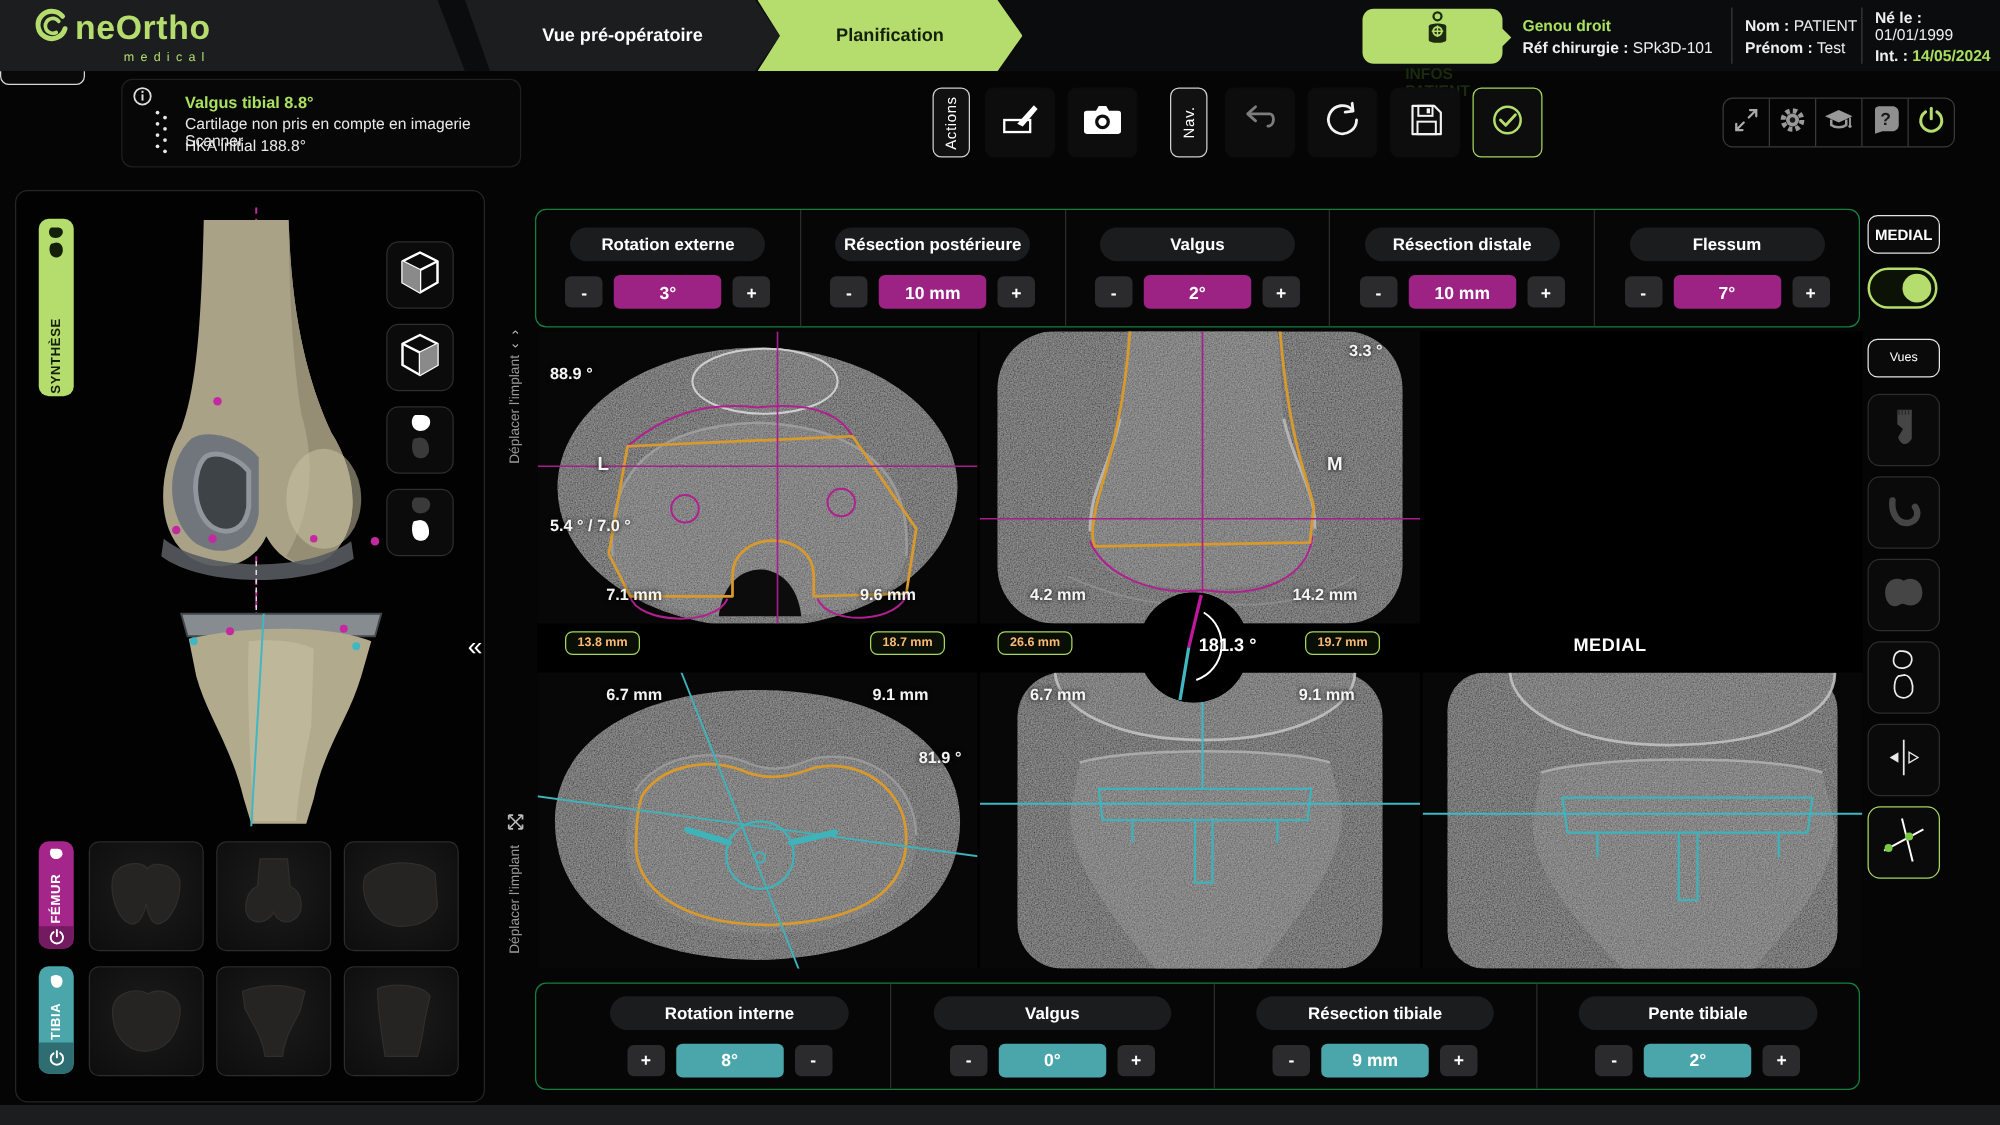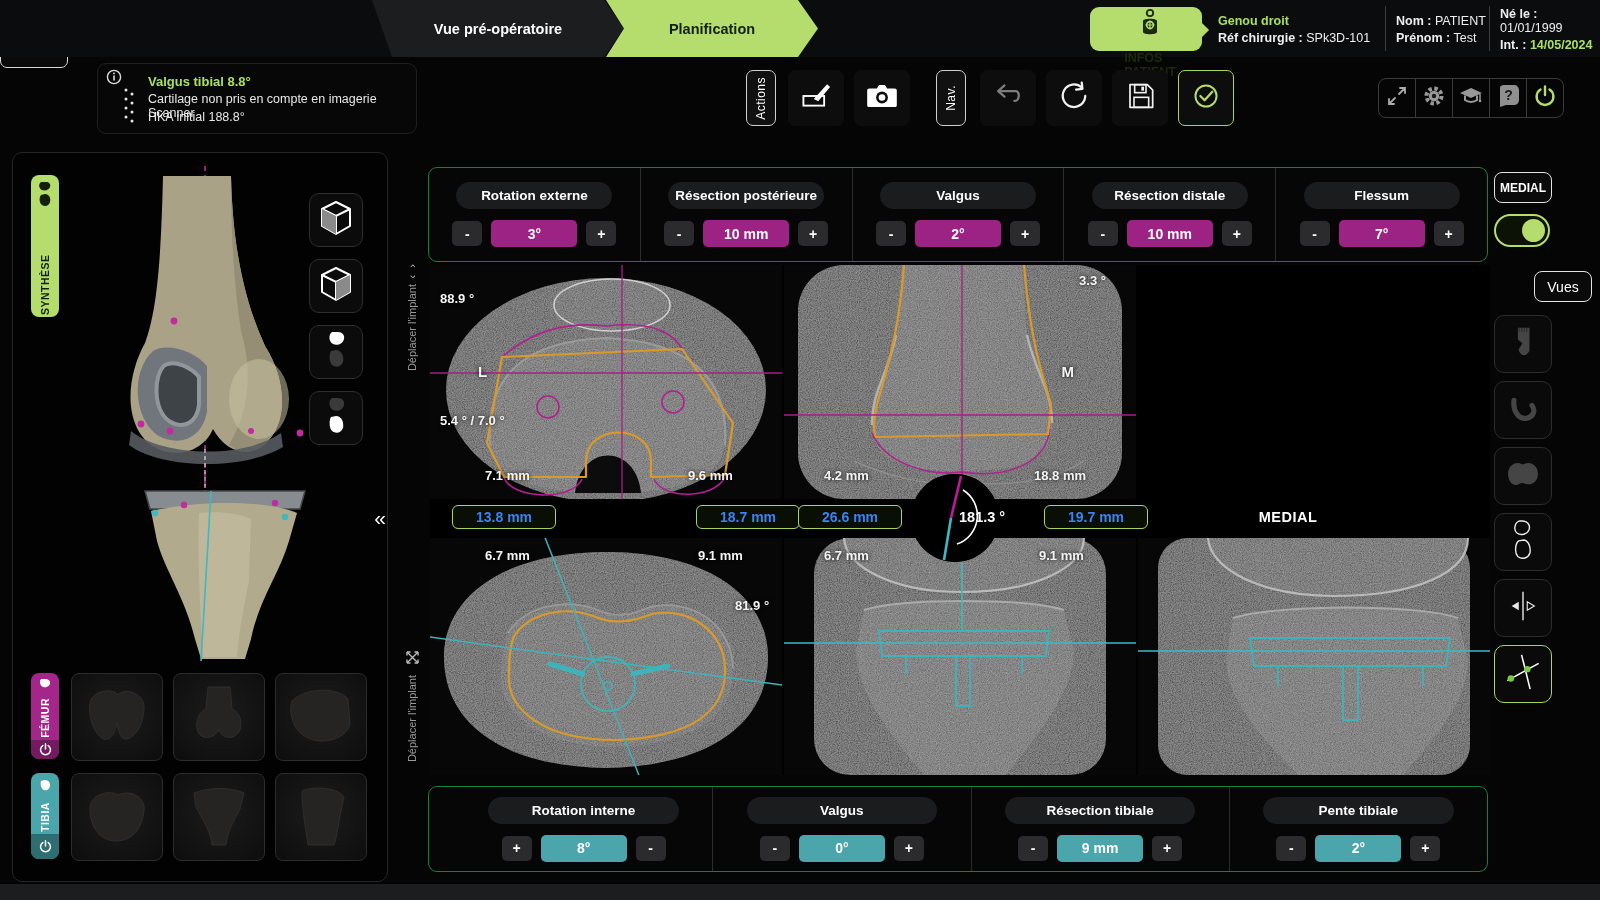--- a/index.html
+++ b/index.html
@@ -114,6 +114,20 @@
   </svg>
 
   <div class="topbar">
+    <div class="logo-block">
+      <div class="logo-wrap">
+        <div class="logo-row">
+          <span>
+            <svg width="30" height="30" viewBox="0 0 30 30">
+                <path d="M24,7 A11,11 0 1 0 26,17" fill="none" stroke="#b4dd6d" stroke-width="4" stroke-linecap="round"></path>
+                <path d="M21,11 A6,6 0 1 0 19,20" fill="none" stroke="#b4dd6d" stroke-width="3" stroke-linecap="round"></path>
+              </svg>
+          </span>
+          <span class="logo-text">neOrtho</span>
+        </div>
+        <div class="logo-sub">medical</div>
+      </div>
+    </div>
     <div class="tab tab-pre">Vue pré-opératoire</div>
     <div class="tab tab-plan">Planification</div>
 

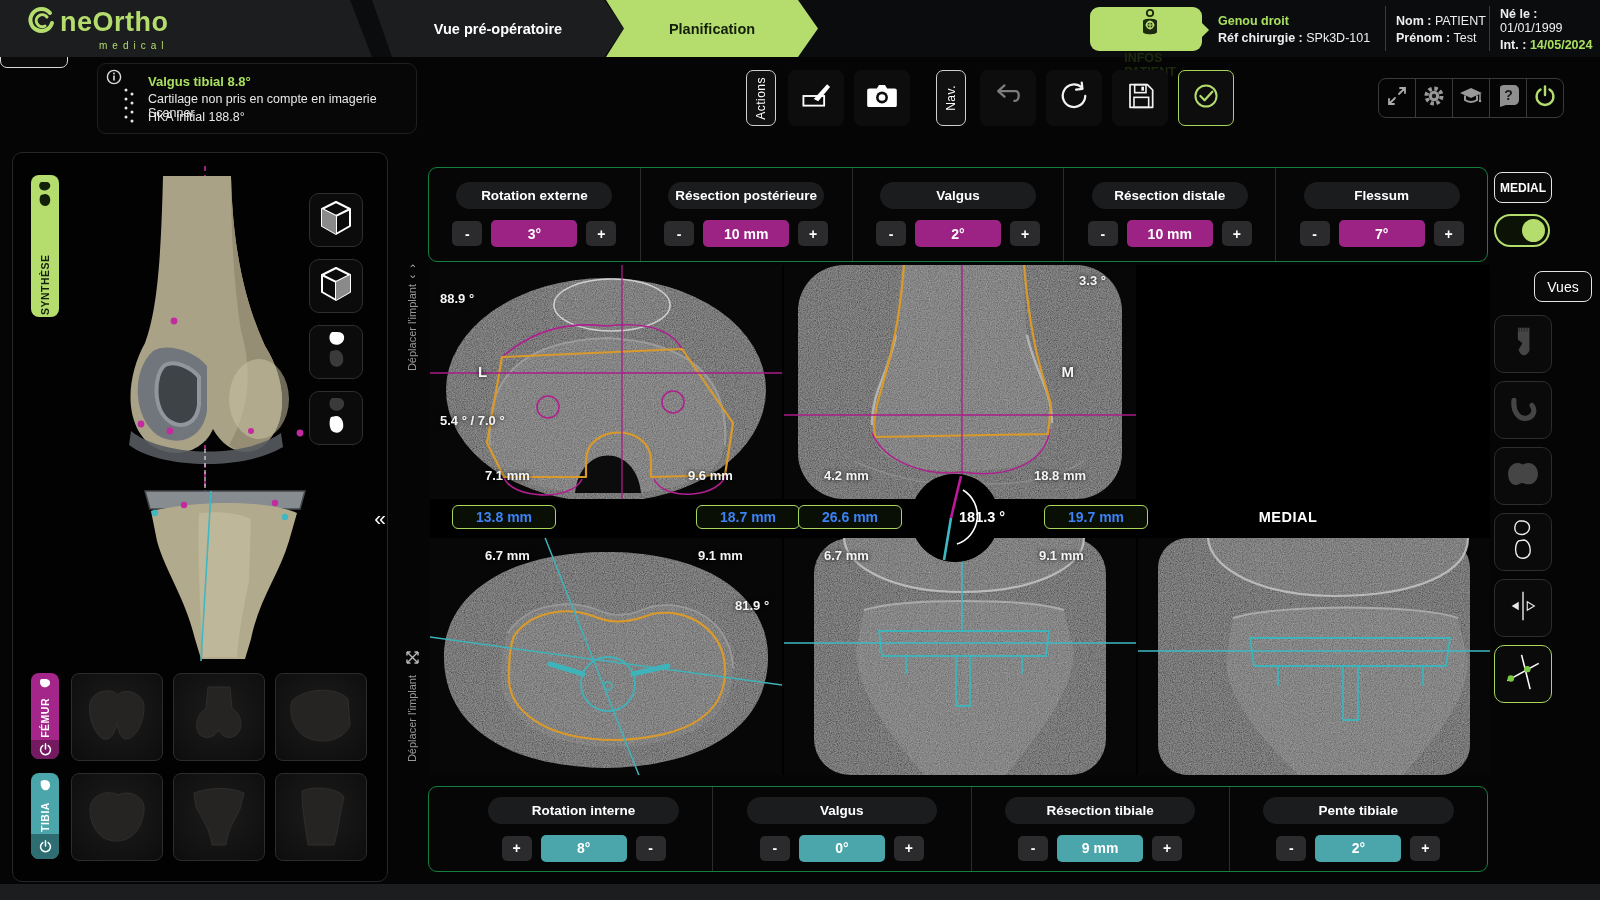--- a/index.html
+++ b/index.html
@@ -597,7 +597,7 @@
   <div class="toggle">
       <span class="knob"></span>
     </div>
-  <div class="rs-pill" style="top:271px;font-weight:normal;font-size:14px;margin-left:40px;">Vues</div>
+  <div class="rs-pill" style="top:271px;font-weight:normal;font-size:10px;">Vues</div>
 
   <div class="rs-btn" style="top:315px;">
     <span><svg width="36" height="40" viewBox="0 0 56 56">

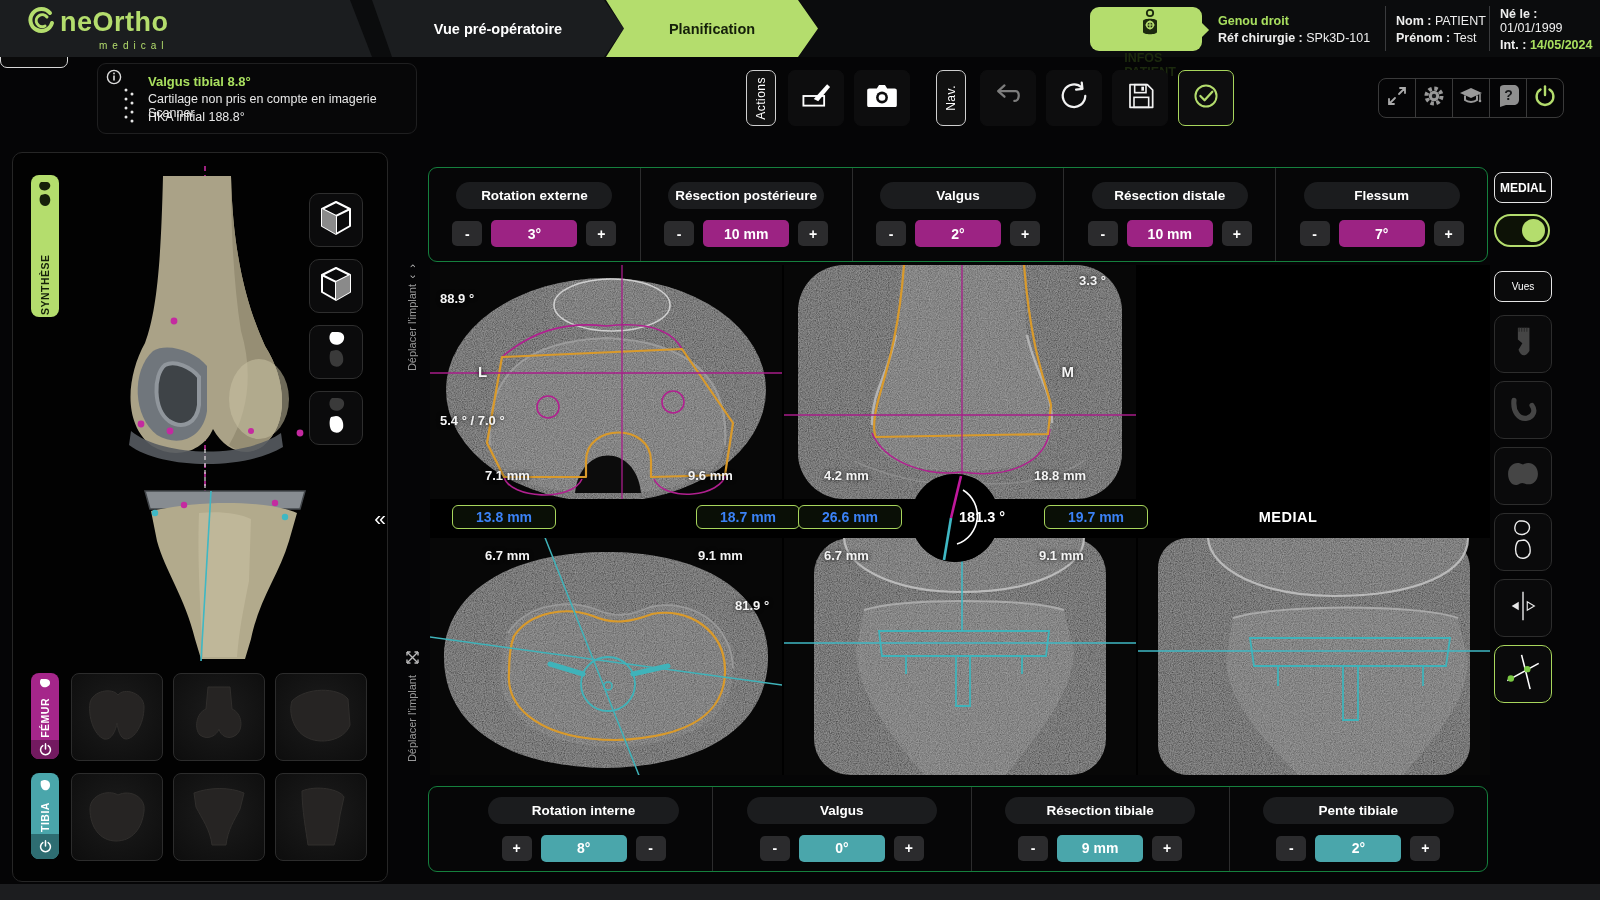--- a/index.html
+++ b/index.html
@@ -489,7 +489,7 @@
       <span class="meas" style="right:30px;top:8px;left:auto;">3.3 °</span>
       <span class="meas big" style="right:62px;top:98px;left:auto;">M</span>
       <span class="meas" style="left:40px;top:203px;">4.2 mm</span>
-      <span class="meas" style="left:250px;top:203px;">18.8 mm</span>
+      <span class="meas" style="left:250px;top:203px;">14.2 mm</span>
     </div>
 
 

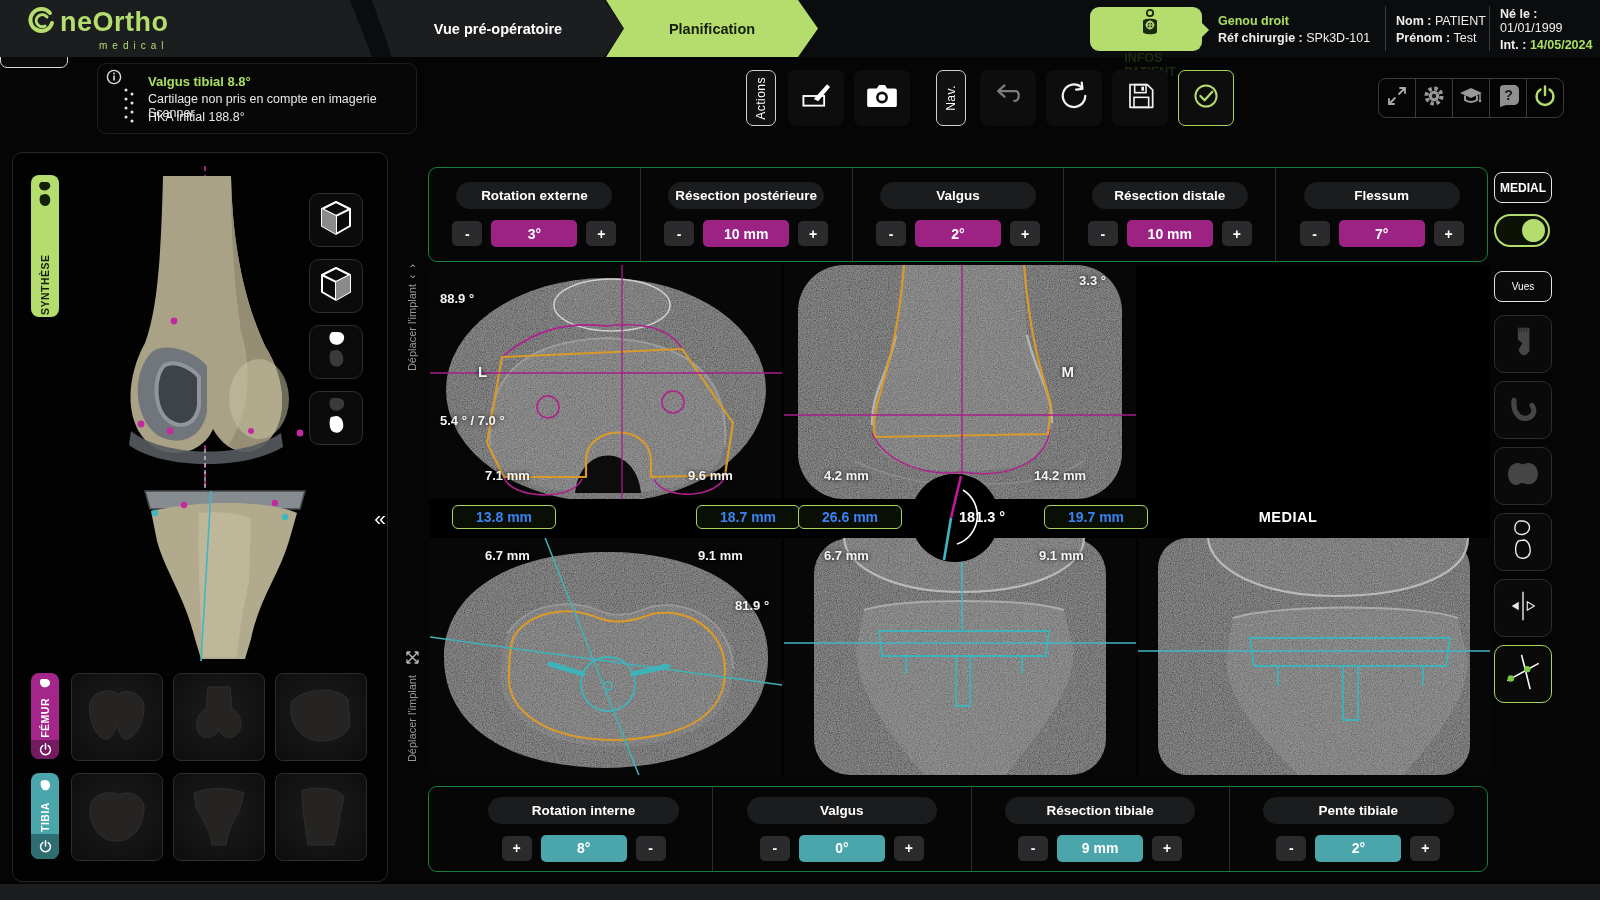--- a/index.html
+++ b/index.html
@@ -75,7 +75,7 @@
   .meas{position:absolute;font-size:13px;font-weight:bold;color:#f4f4f4;text-shadow:0 0 4px #000;white-space:nowrap;cursor:default;}
   .meas.big{font-size:15px;}
   .strip{position:absolute;left:0;top:234px;width:1060px;height:39px;background:#000;}
-  .chip{position:absolute;top:6px;border:1.5px solid #a8d65c;border-radius:6px;background:#0a0f06;color:#3b82f6;font-weight:bold;font-size:14px;padding:3px 23px;white-space:nowrap;cursor:default;}
+  .chip{position:absolute;top:6px;border:1.5px solid #a8d65c;border-radius:6px;background:#0a0f06;color:#fdba74;font-weight:bold;font-size:10px;padding:3px 9px;white-space:nowrap;cursor:default;}
   .hka-circle{position:absolute;left:481px;top:209px;width:88px;height:88px;border-radius:50%;background:#000;z-index:4;}
   .hka-text{position:absolute;left:48px;top:35px;font-size:14.5px;font-weight:bold;color:#fff;white-space:nowrap;}
   .medial{position:absolute;left:808px;top:10px;width:100px;text-align:center;color:#fff;font-weight:bold;font-size:14.5px;letter-spacing:.5px;}

